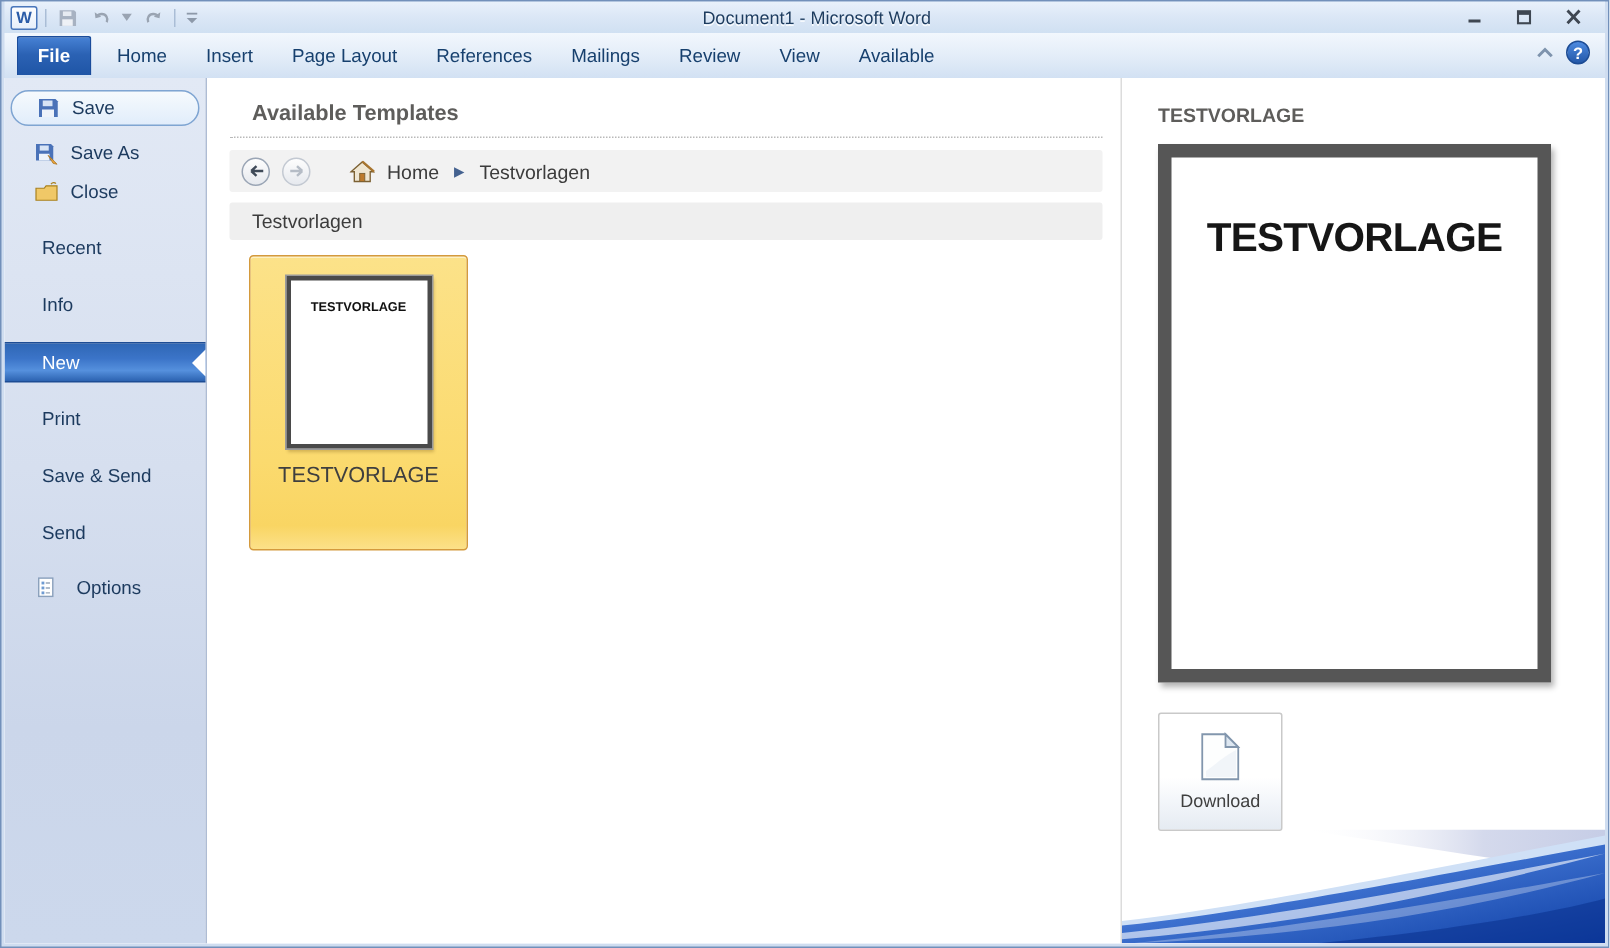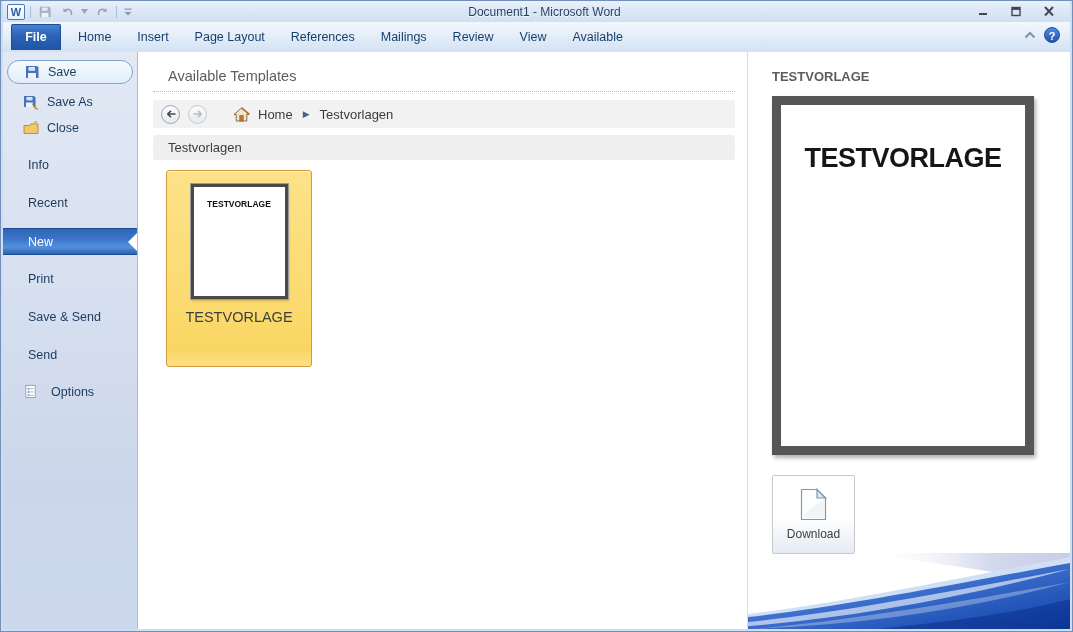--- a/index.html
+++ b/index.html
@@ -99,7 +99,7 @@
 
   
   .main{ width:609px; flex:none; padding:16px 12px 0 15px; background:#fff; }
-  .main-title{ font-size:14.5px; font-weight:normal; color:#5e5d5b; padding-left:15px; }
+  .main-title{ font-size:14.5px; font-weight:bold; color:#5e5d5b; padding-left:15px; }
   .dotted{ border-bottom:1px dotted #b9b9b9; margin:7px 0 8px 0; height:0; }
   .crumbbar{
     height:28px; background:#f2f2f2; border-radius:2px;

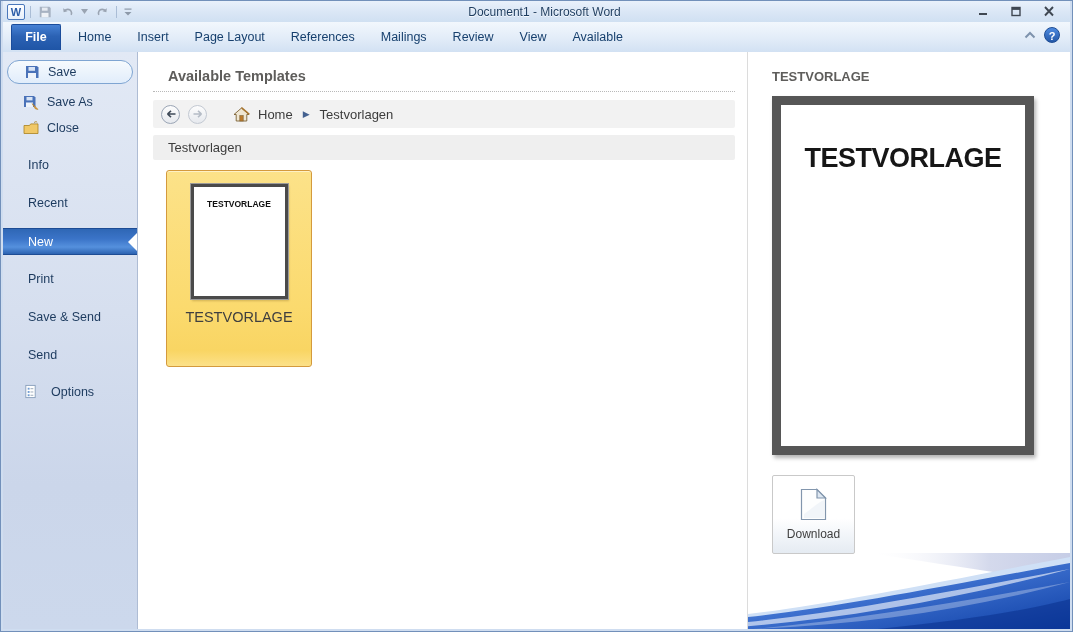--- a/index.html
+++ b/index.html
@@ -278,8 +278,8 @@
       </div>
 
       <div class="navlist">
+        <div class="nav">Recent</div>
         <div class="nav">Info</div>
-        <div class="nav">Recent</div>
         <div class="nav selected">New</div>
         <div class="nav">Print</div>
         <div class="nav">Save &amp; Send</div>

